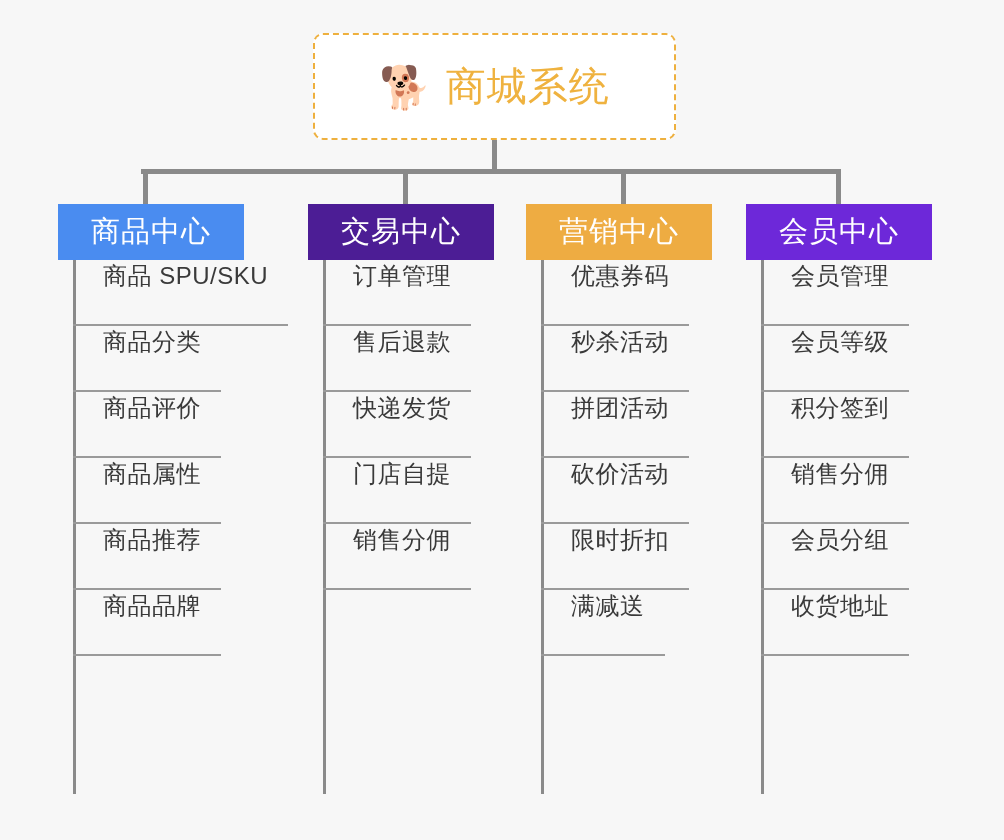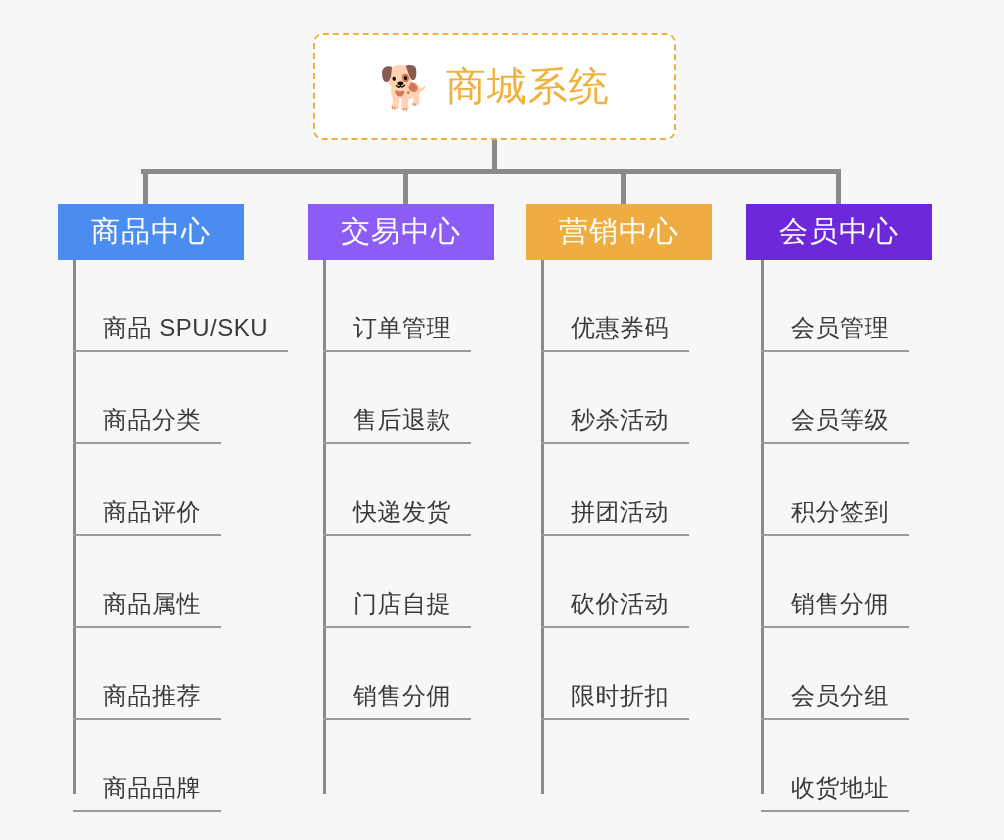--- a/index.html
+++ b/index.html
@@ -169,7 +169,7 @@
         </div>
       </div>
       <div class="column" style="left: 308px; width: 186px;">
-        <div class="cat-box" style="background: #8b5cf6;">
+        <div class="cat-box" style="background: #4c1d95;">
           <span>交易中心</span>
         </div>
         <div class="leaf-list">

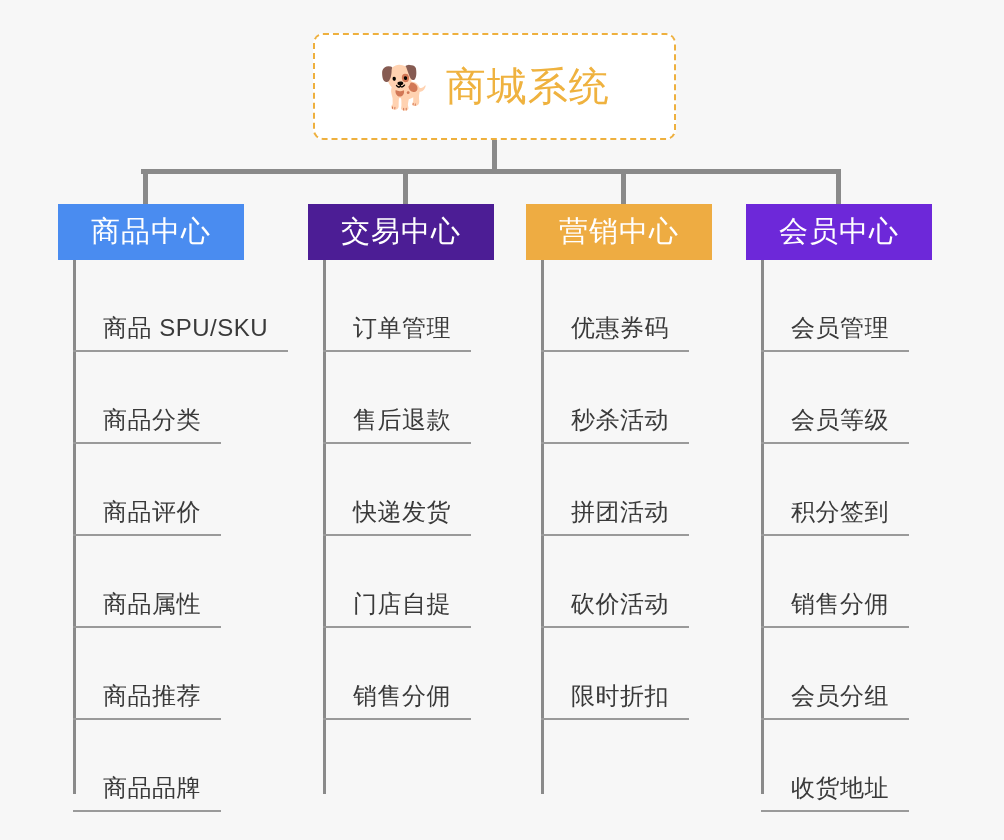--- a/index.html
+++ b/index.html
@@ -103,10 +103,9 @@
   }
   .leaf {
     position: relative;
-    height: 92px;
+    height: 66px;
     box-sizing: border-box;
     display: flex;
-    align-items: flex-end;
     padding-left: 15px;
   }
   .leaf-inner {

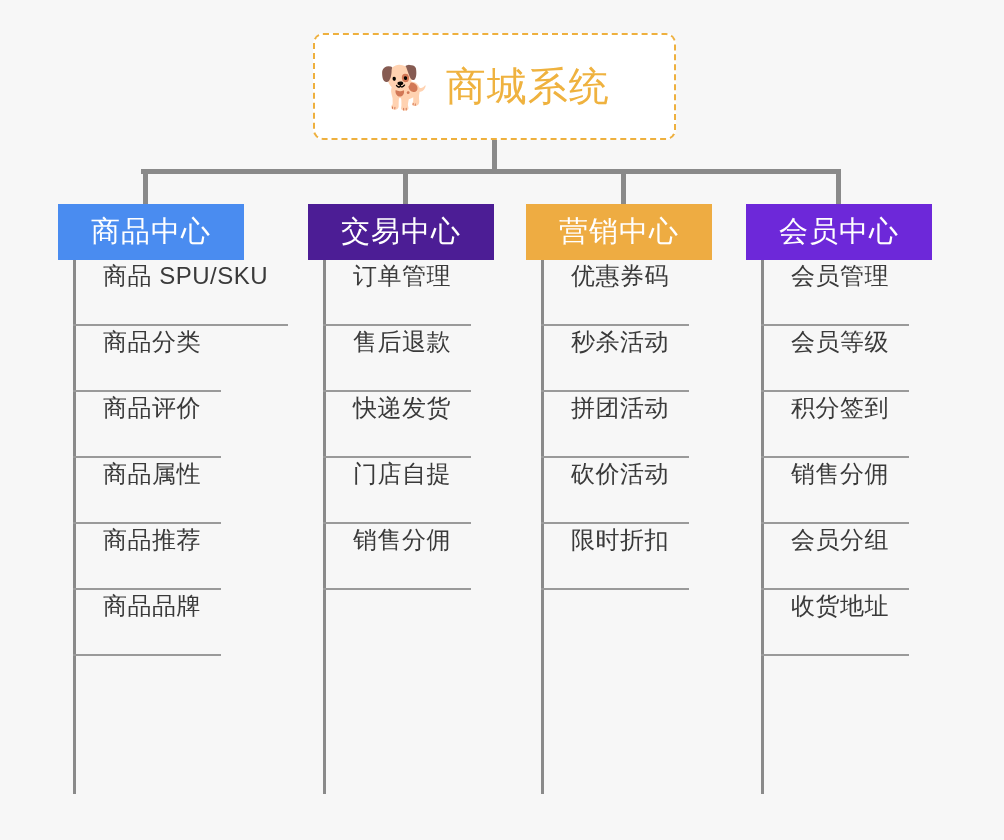--- a/index.html
+++ b/index.html
@@ -211,6 +211,9 @@
           <div class="leaf">
             <div class="leaf-inner"><span class="leaf-text">限时折扣</span></div>
           </div>
+          <div class="leaf">
+            <div class="leaf-inner"><span class="leaf-text">满减送</span></div>
+          </div>
         </div>
       </div>
       <div class="column" style="left: 746px; width: 186px;">

